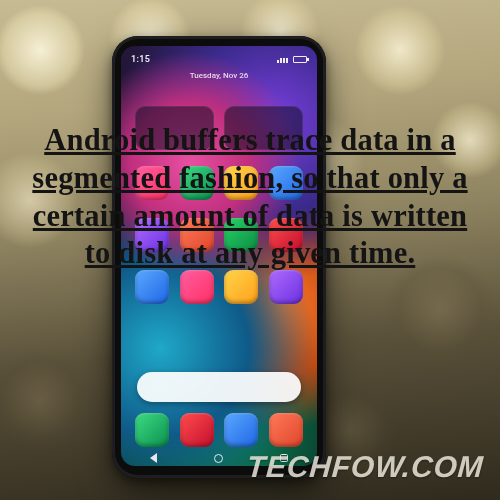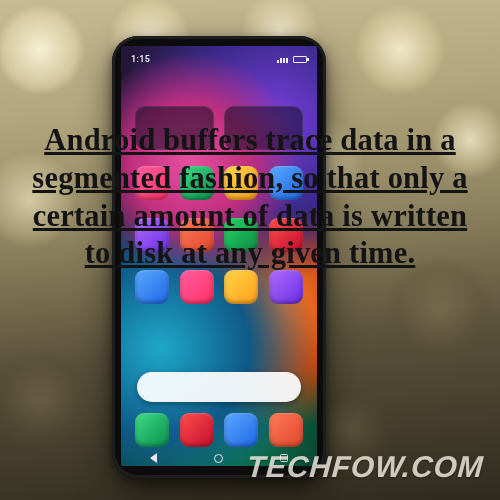--- a/index.html
+++ b/index.html
@@ -37,7 +37,7 @@
   .screen {
     position: absolute;
     left: 9px; right: 9px; top: 10px; bottom: 12px;
-    border-radius: 2px;
+    border-radius: 14px;
     background:
       radial-gradient(circle at 35% 28%, #e84fa0 0%, #c12f7e 18%, transparent 34%),
       radial-gradient(circle at 78% 18%, #7a3fe0 0%, #3a2a8a 24%, transparent 42%),

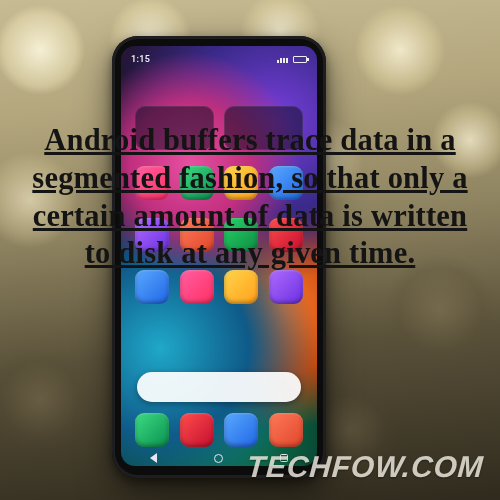--- a/index.html
+++ b/index.html
@@ -163,6 +163,7 @@
           <span class="batt"></span>
         </span>
       </div>
+      <div class="clockline">Tuesday, Nov 26</div>
       <div class="widgetrow">
         <div class="wcard"></div>
         <div class="wcard"></div>

